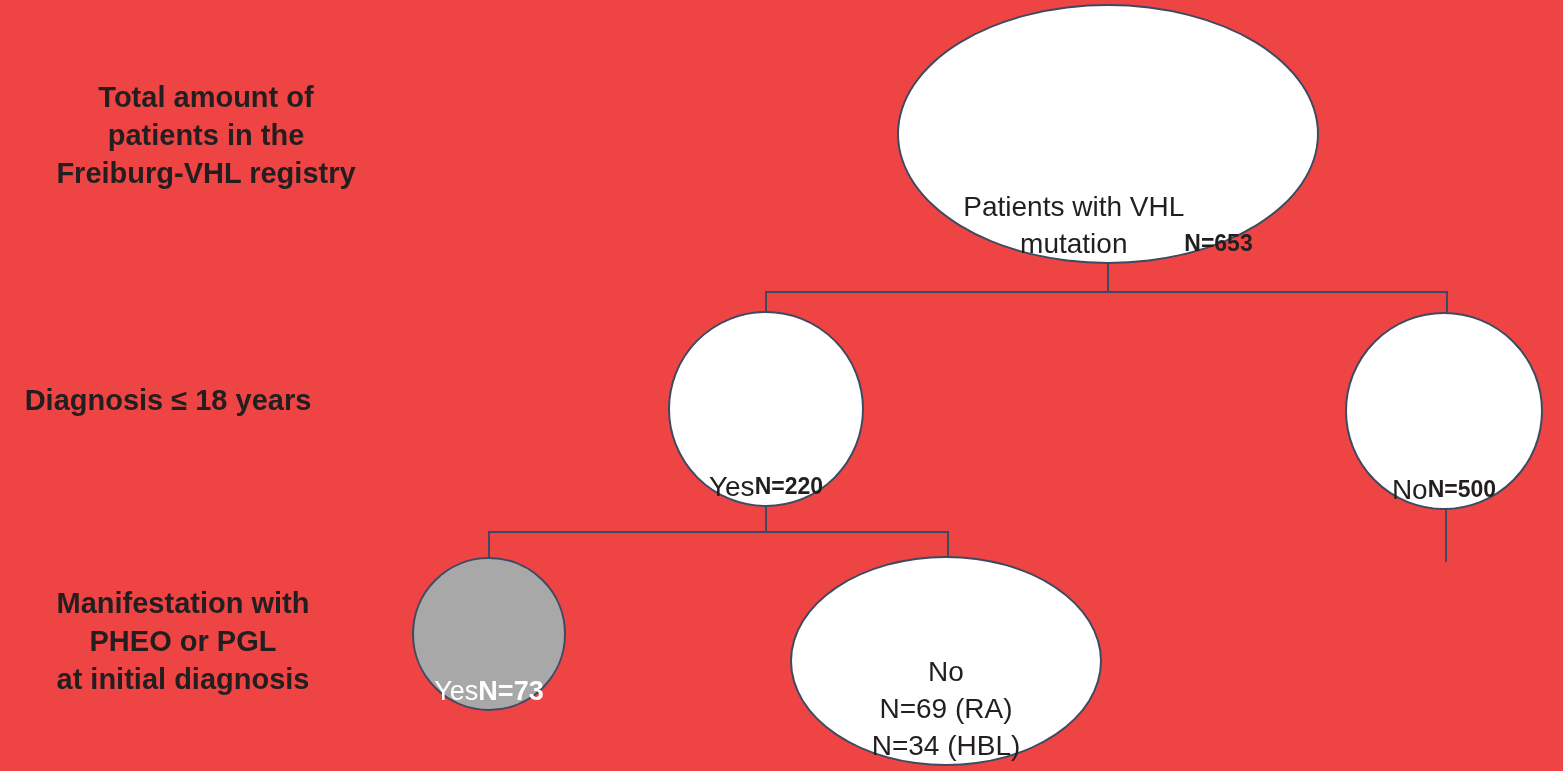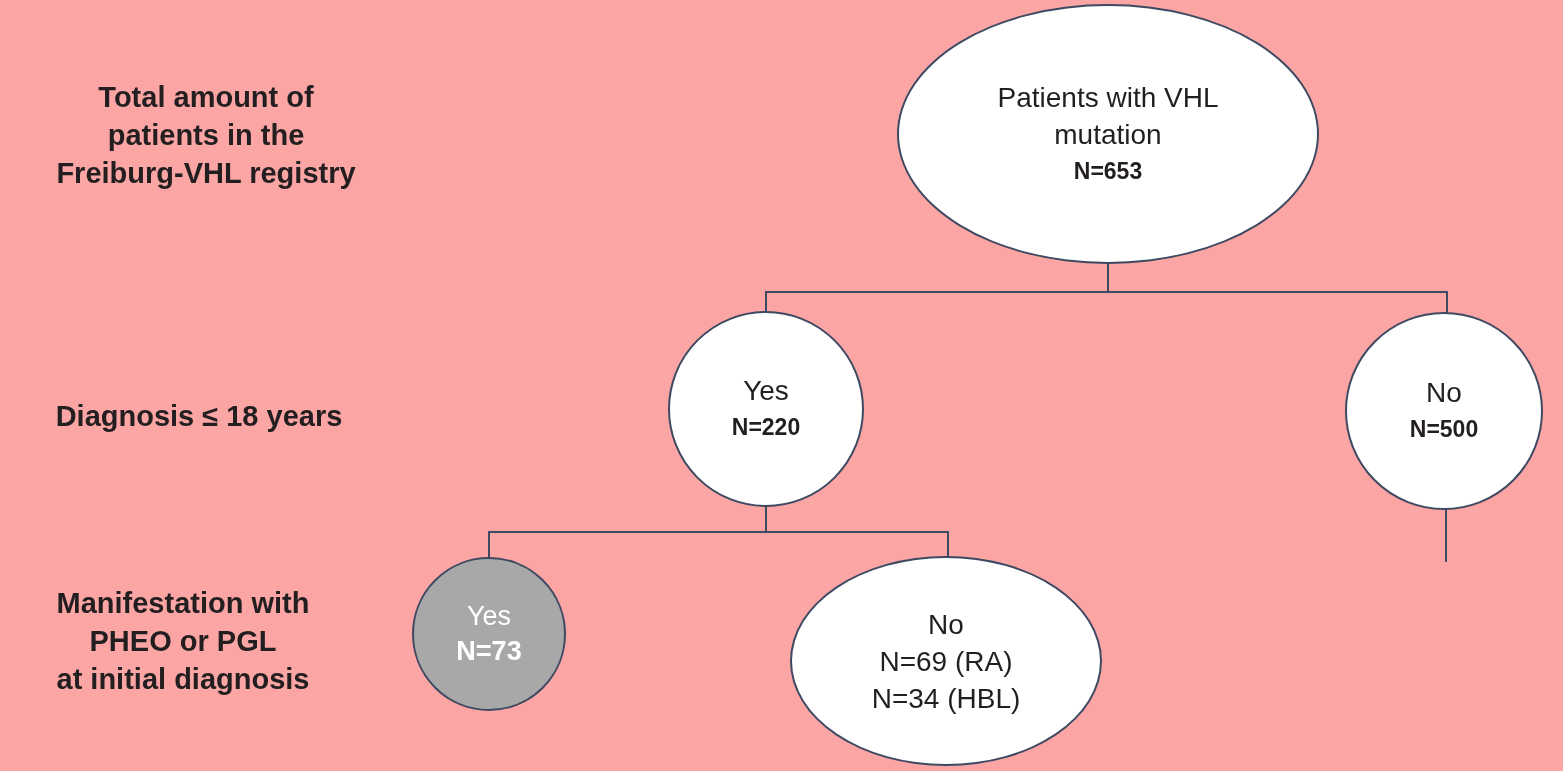--- a/index.html
+++ b/index.html
@@ -11,7 +11,7 @@
     position: relative;
     width: 1563px;
     height: 771px;
-    background: #fca5a5;
+    background: #ef4444;
     font-family: "Liberation Sans", sans-serif;
     color: #231f20;
     overflow: hidden;

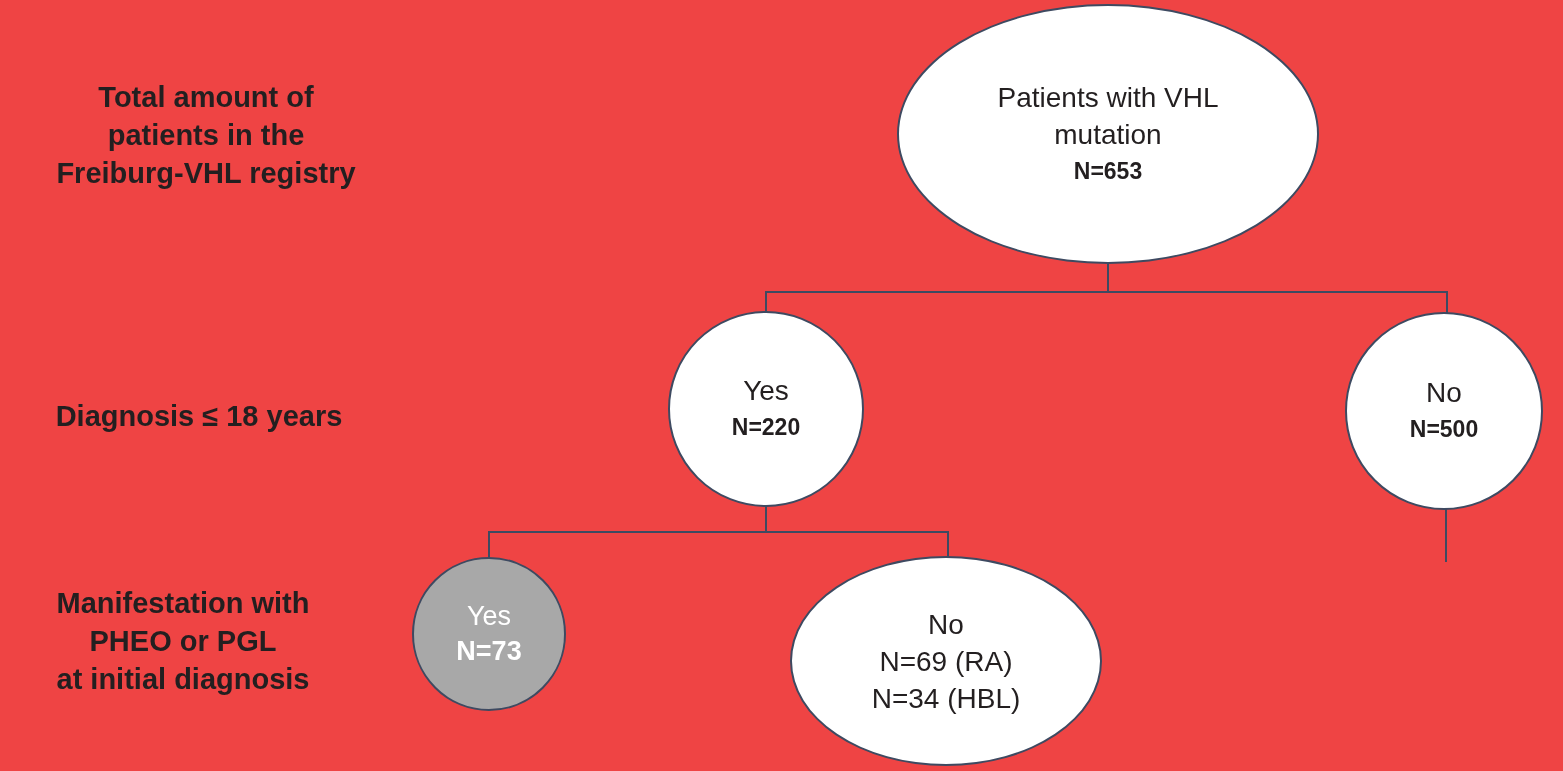--- a/index.html
+++ b/index.html
@@ -32,8 +32,8 @@
     border-radius: 50%;
     background: #ffffff;
     display: flex;
-    flex-direction: column;
-    align-items: center;
+    flex-direction: row;
+    align-items: flex-end;
     justify-content: center;
     text-align: center;
   }

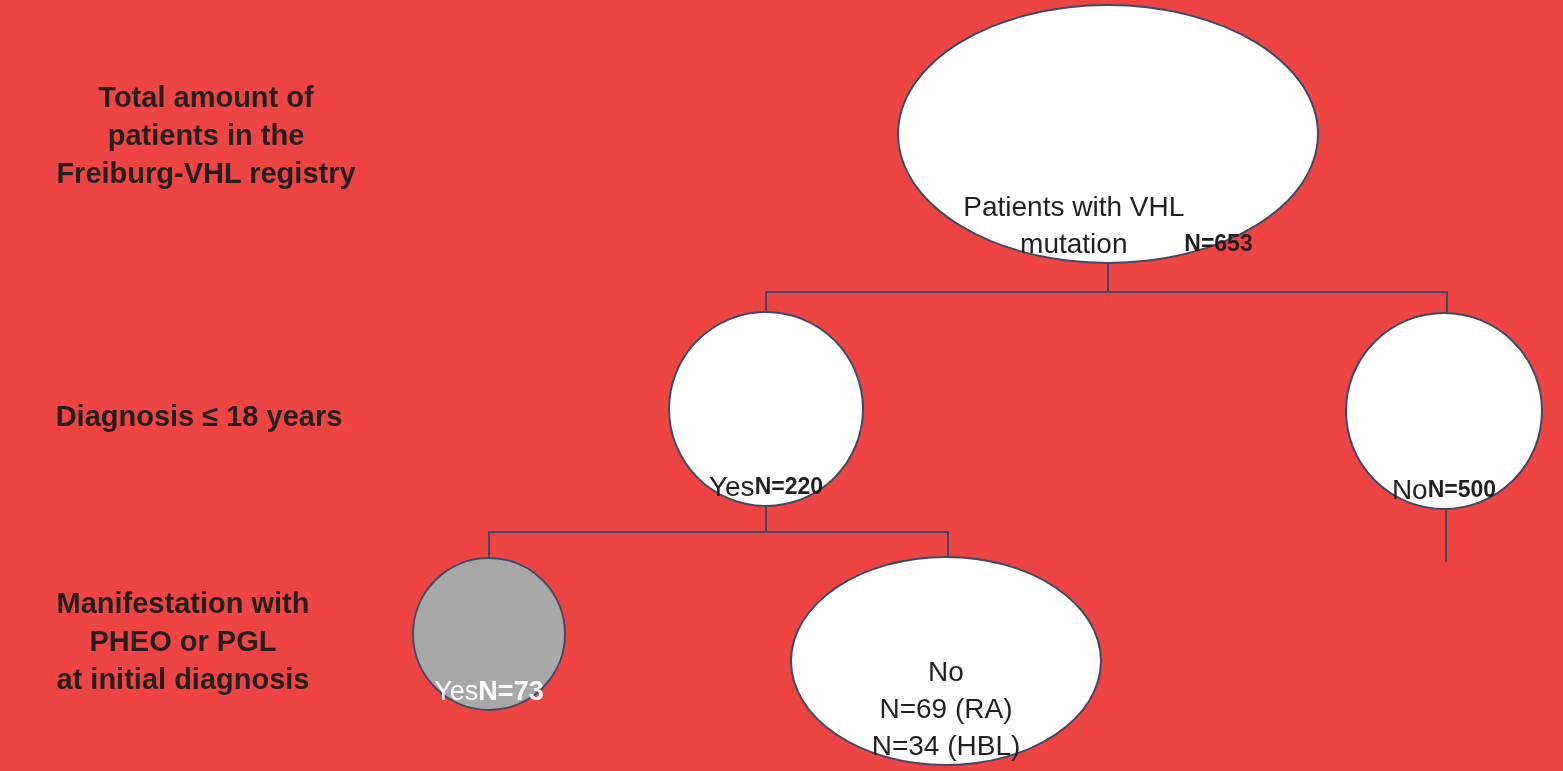--- a/index.html
+++ b/index.html
@@ -71,7 +71,7 @@
   <div class="row-label" style="left:0px; top:78px; width:412px;">Total amount of
 patients in the
 Freiburg-VHL registry</div>
-  <div class="row-label" style="left:0px; top:397px; width:336px;padding-left:31px;">Diagnosis ≤ 18 years</div>
+  <div class="row-label" style="left:0px; top:381px; width:336px;">Diagnosis ≤ 18 years</div>
   <div class="row-label" style="left:0px; top:584px; width:352px;padding-left:7px;">Manifestation with
 PHEO or PGL
 at initial diagnosis</div>

